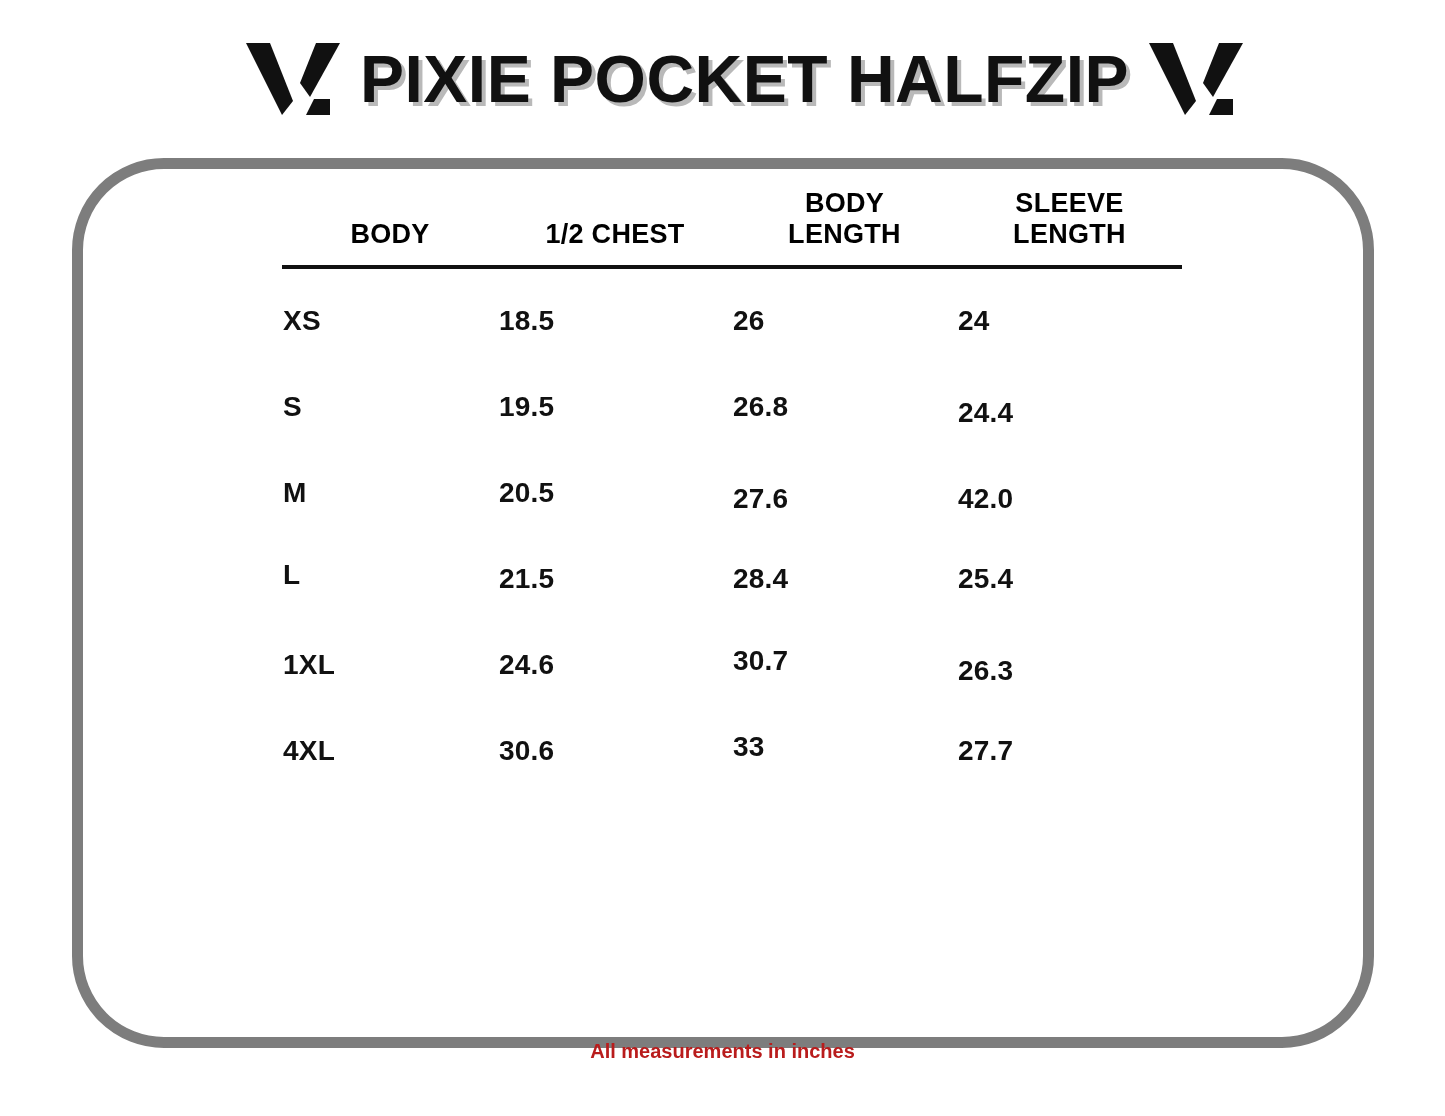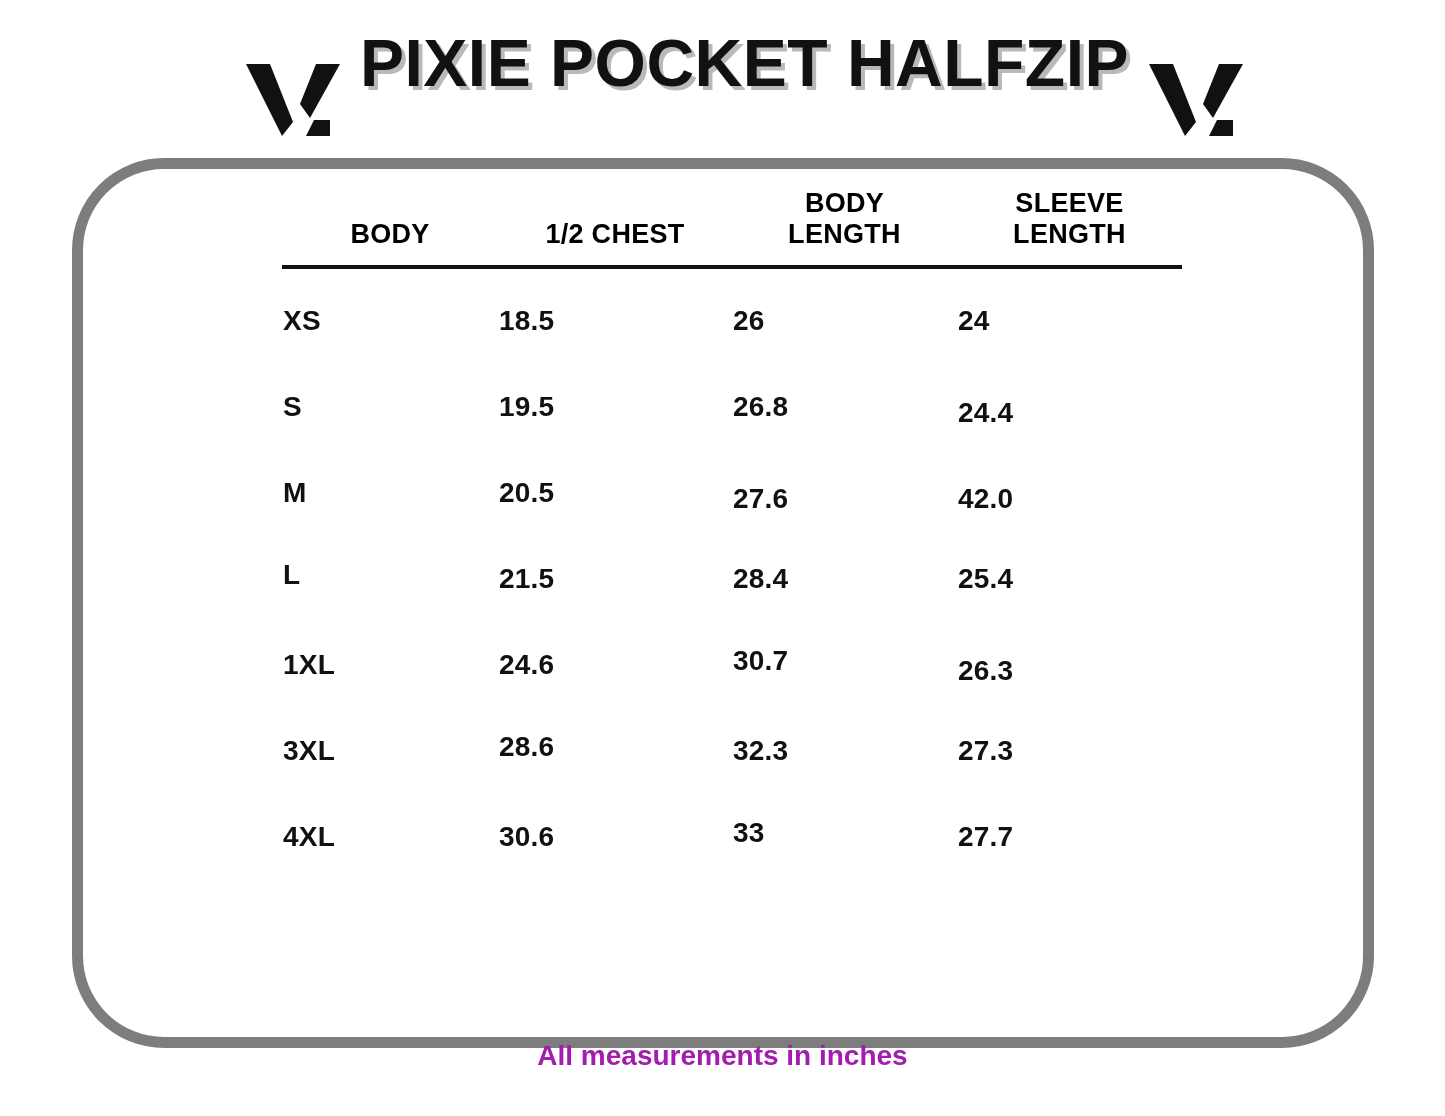--- a/index.html
+++ b/index.html
@@ -19,7 +19,7 @@
   
   .header {
     display: flex;
-    align-items: flex-end;
+    align-items: center;
     justify-content: center;
     gap: 18px;
     height: 140px;

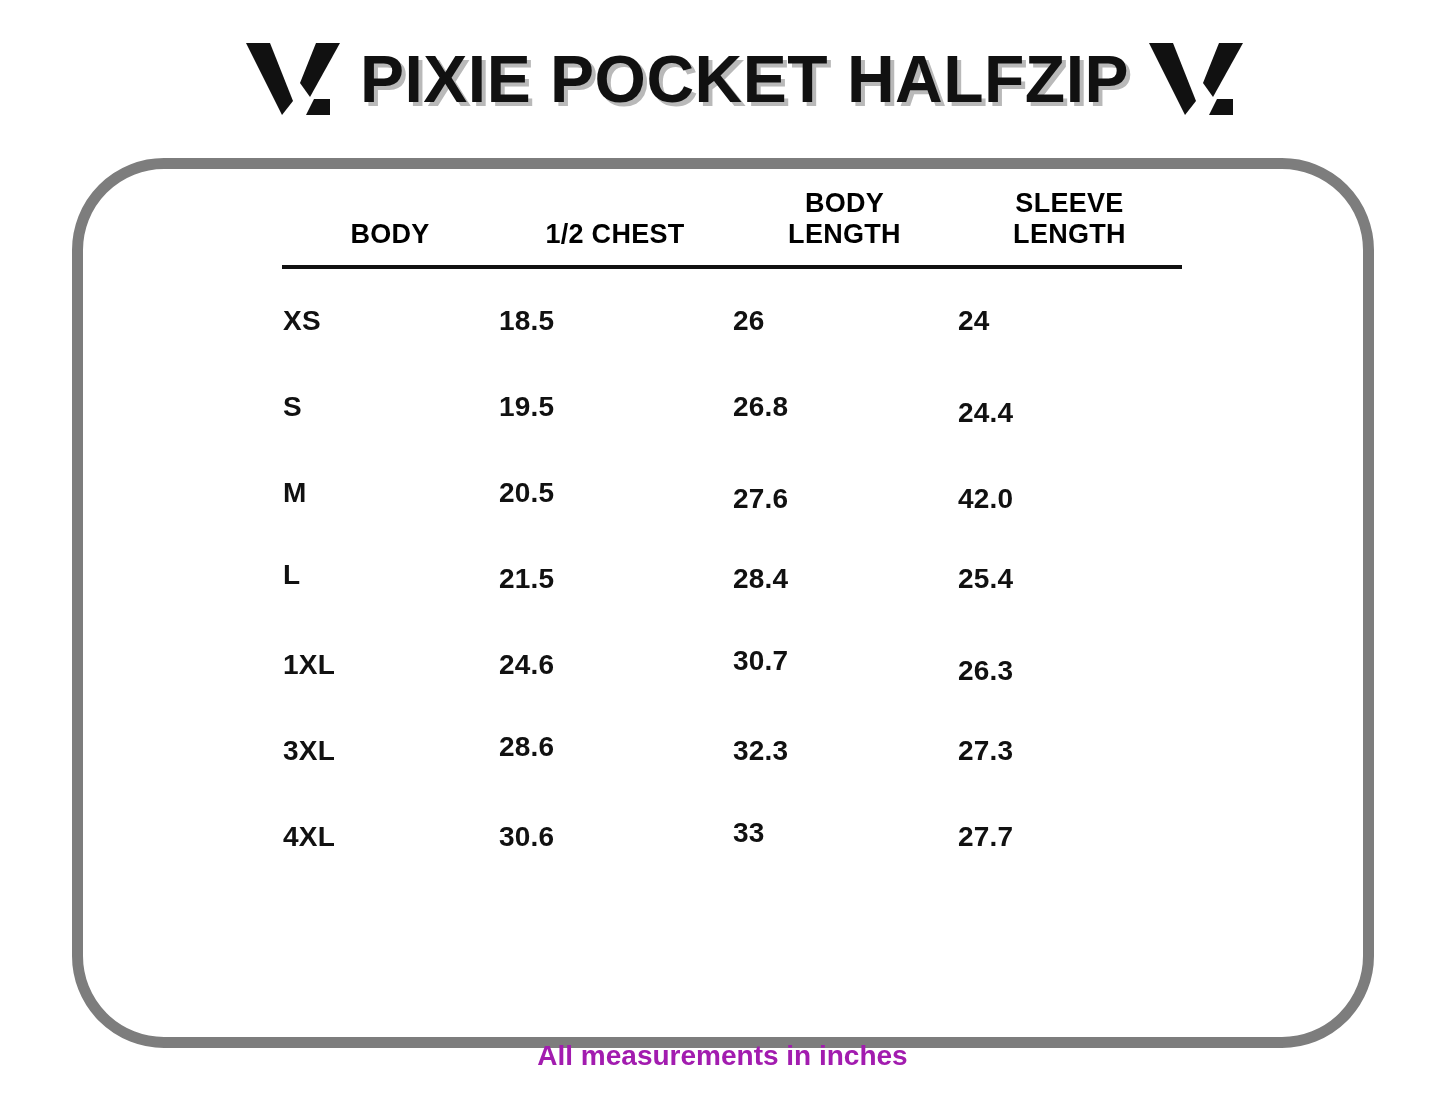--- a/index.html
+++ b/index.html
@@ -192,12 +192,6 @@
           <td class="nudge-down">26.3</td>
         </tr>
         <tr>
-          <td>3XL</td>
-          <td class="nudge-up">28.6</td>
-          <td>32.3</td>
-          <td>27.3</td>
-        </tr>
-        <tr>
           <td>4XL</td>
           <td>30.6</td>
           <td class="nudge-up">33</td>

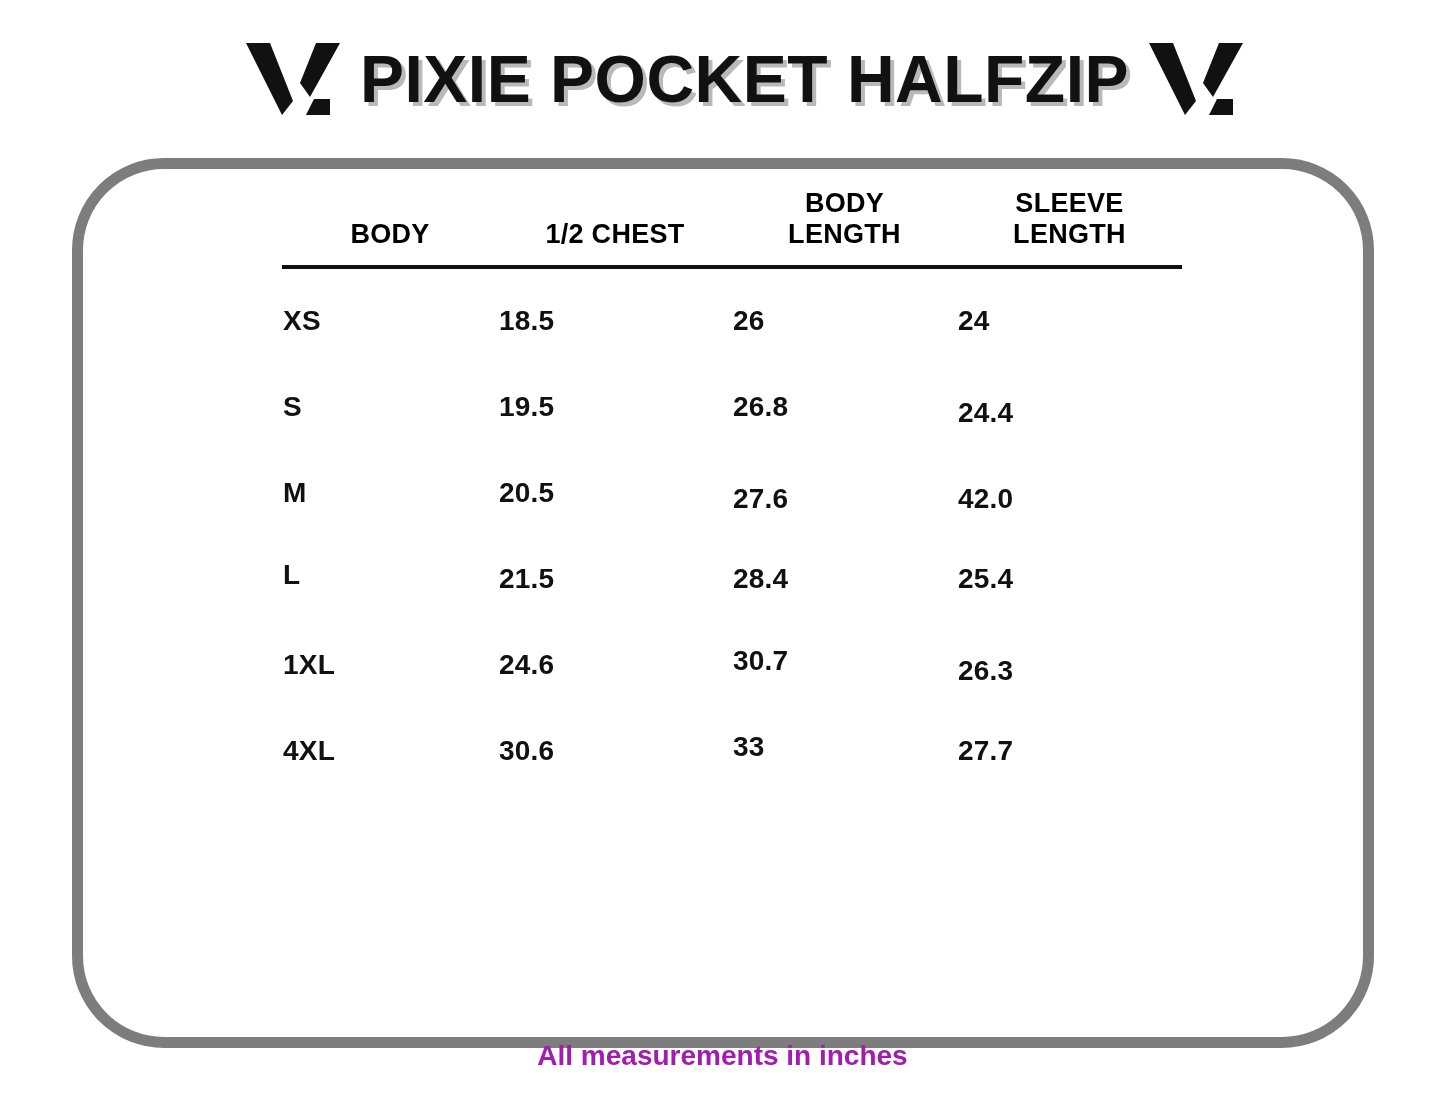--- a/index.html
+++ b/index.html
@@ -111,9 +111,9 @@
     right: 0;
     top: 1040px;
     text-align: center;
-    font-size: 28px;
+    font-size: 20px;
     font-weight: 700;
-    color: #a21caf;
+    color: #b91c1c;
   }
 </style>
 </head>

